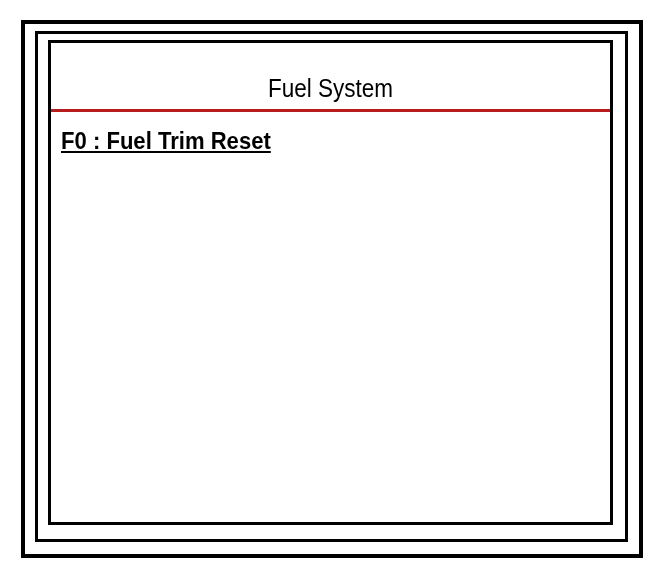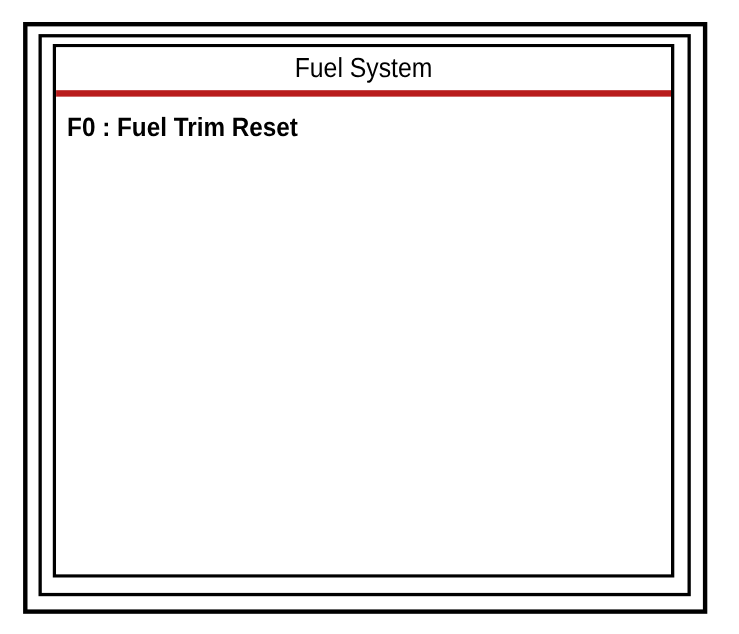--- a/index.html
+++ b/index.html
@@ -64,12 +64,13 @@
   .title-bar {
     height: 45px;
     flex: 0 0 45px;
-    border-bottom: 6px solid #b91c1c;
+    border-bottom: 3px solid #b91c1c;
     box-sizing: border-box;
     display: flex;
     align-items: center;
     justify-content: center;
     background: #ffffff;
+    margin-top: 24px;
   }
   .title-text {
     font-size: 25px;

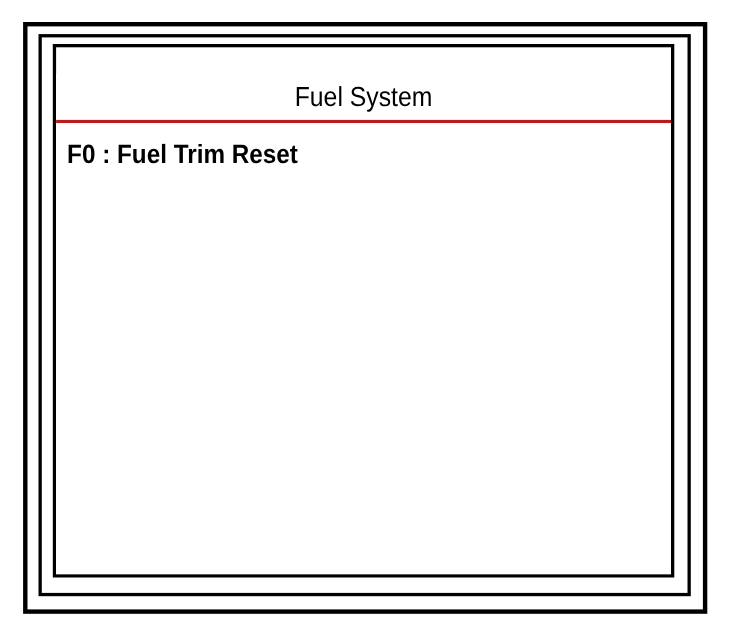--- a/index.html
+++ b/index.html
@@ -89,6 +89,7 @@
     padding: 9px 0 0 10px;
     box-sizing: border-box;
     background: #ffffff;
+    text-decoration: underline;
   }
   .menu-item {
     height: 40px;

